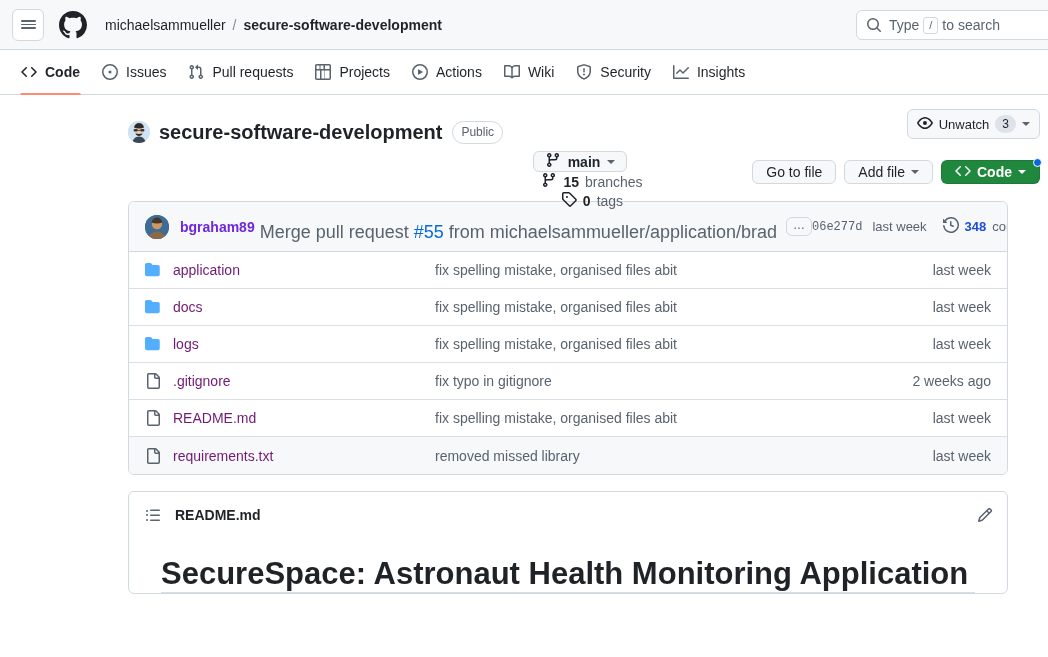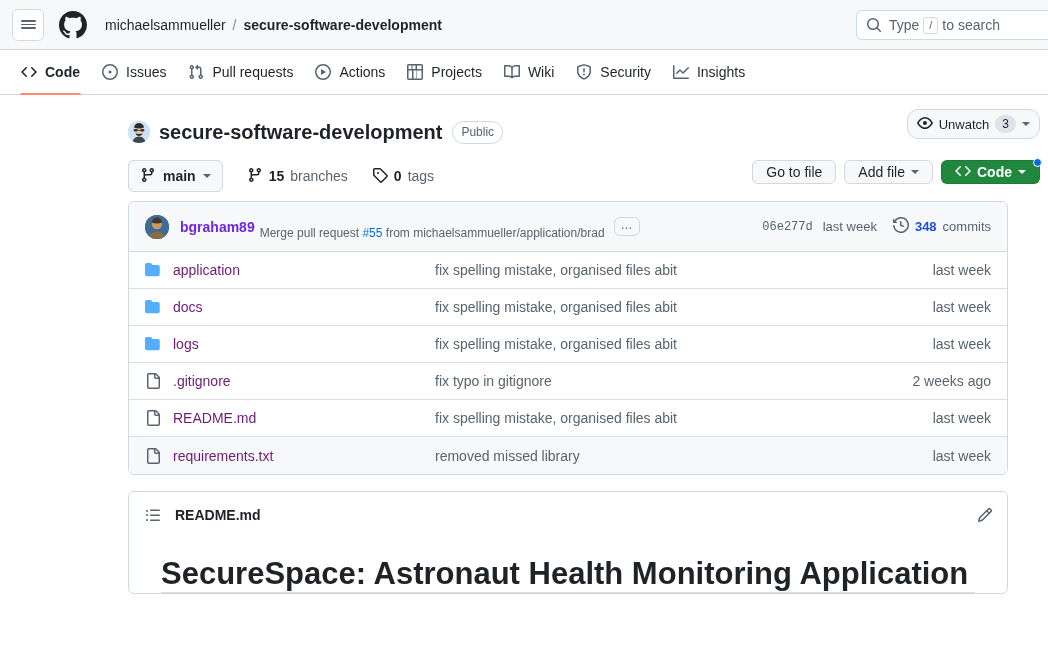--- a/index.html
+++ b/index.html
@@ -428,19 +428,19 @@
   <div class="tab">
     <span class="ticon">
       <svg width="16" height="16" viewBox="0 0 16 16" fill="#59636e">
+          <path d="M1.75 0h12.5C15.216 0 16 .784 16 1.75v12.5A1.75 1.75 0 0 1 14.25 16H1.75A1.75 1.75 0 0 1 0 14.25V1.75C0 .784.784 0 1.75 0ZM1.5 6.5v7.75c0 .138.112.25.25.25H5v-8Zm8.5 8h4.25a.25.25 0 0 0 .25-.25V6.5H10Zm4.5-9.5V1.75a.25.25 0 0 0-.25-.25H10V5ZM8.5 5V1.5h-3V5Zm-7 0h3V1.5H1.75a.25.25 0 0 0-.25.25Zm5 1.5v8h3v-8Z"></path>
+        </svg>
+    </span>
+    <span class="tlabel">Projects</span>
+  </div>
+
+  <div class="tab">
+    <span class="ticon">
+      <svg width="16" height="16" viewBox="0 0 16 16" fill="#59636e">
           <path d="M8 0a8 8 0 1 1 0 16A8 8 0 0 1 8 0ZM1.5 8a6.5 6.5 0 1 0 13 0 6.5 6.5 0 0 0-13 0Zm4.879-2.773 4.264 2.559a.25.25 0 0 1 0 .428l-4.264 2.559A.25.25 0 0 1 6 10.559V5.442a.25.25 0 0 1 .379-.215Z"></path>
         </svg>
     </span>
     <span class="tlabel">Actions</span>
-  </div>
-
-  <div class="tab">
-    <span class="ticon">
-      <svg width="16" height="16" viewBox="0 0 16 16" fill="#59636e">
-          <path d="M1.75 0h12.5C15.216 0 16 .784 16 1.75v12.5A1.75 1.75 0 0 1 14.25 16H1.75A1.75 1.75 0 0 1 0 14.25V1.75C0 .784.784 0 1.75 0ZM1.5 6.5v7.75c0 .138.112.25.25.25H5v-8Zm8.5 8h4.25a.25.25 0 0 0 .25-.25V6.5H10Zm4.5-9.5V1.75a.25.25 0 0 0-.25-.25H10V5ZM8.5 5V1.5h-3V5Zm-7 0h3V1.5H1.75a.25.25 0 0 0-.25.25Zm5 1.5v8h3v-8Z"></path>
-        </svg>
-    </span>
-    <span class="tlabel">Projects</span>
   </div>
 
   <div class="tab">

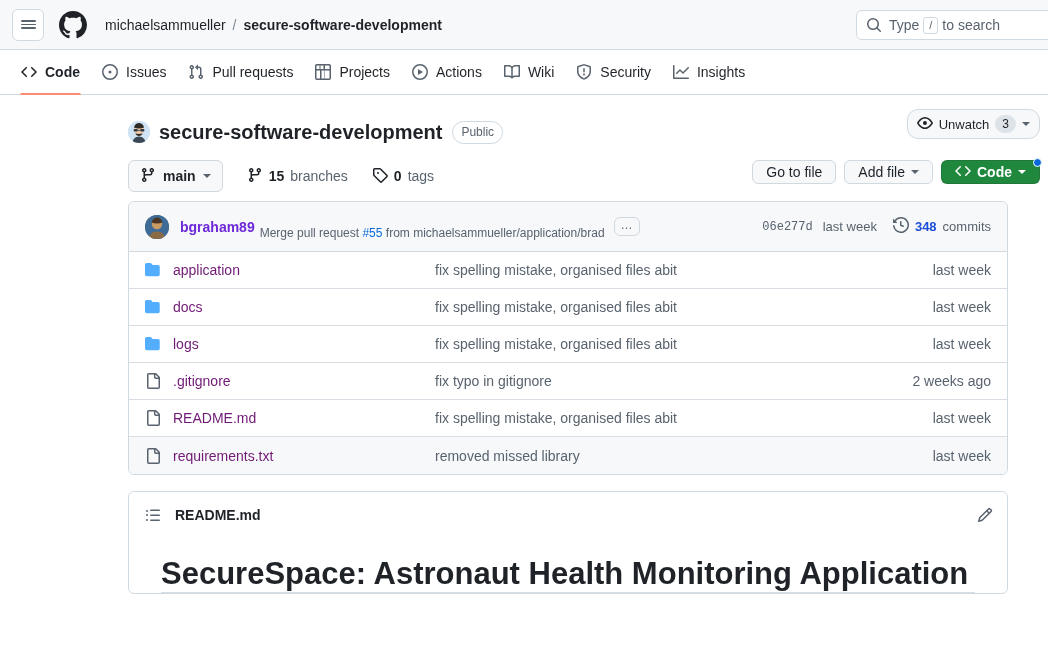--- a/index.html
+++ b/index.html
@@ -158,7 +158,7 @@
     height: 30px;
     padding: 1px 9px;
     border: 1px solid #d1d9e0;
-    border-radius: 11px;
+    border-radius: 6px;
     background: #f6f8fa;
     font-size: 13px;
     color: #1f2328;

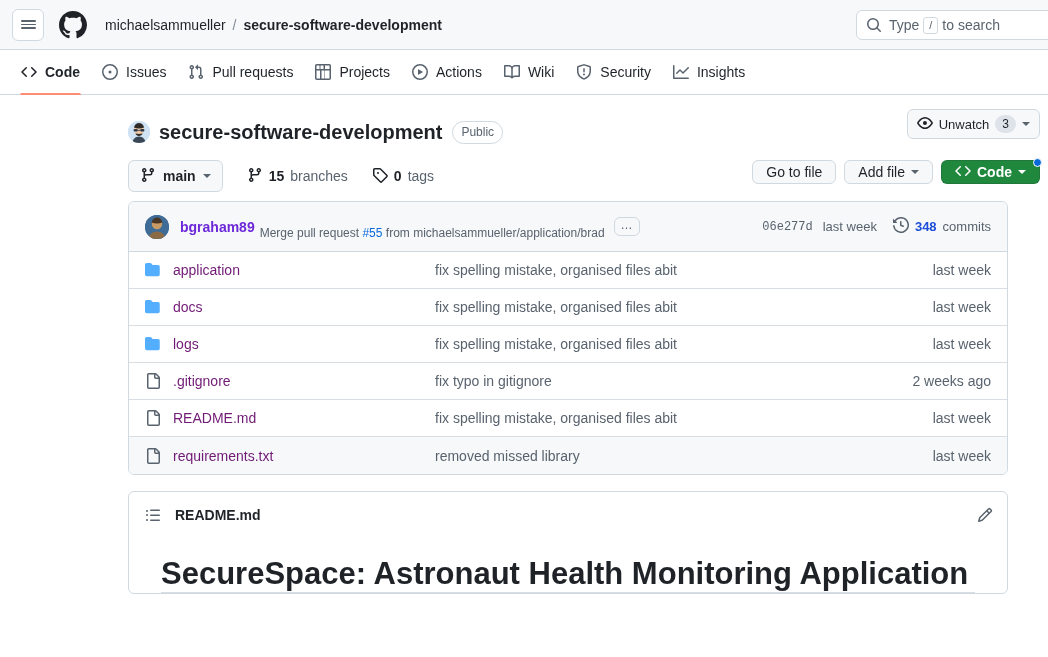--- a/index.html
+++ b/index.html
@@ -188,6 +188,7 @@
     padding-left: 112px;
     height: 50px;
     position: relative;
+    flex-direction: column;
   }
   .branch-btn {
     display: flex; align-items: center; gap: 7px;

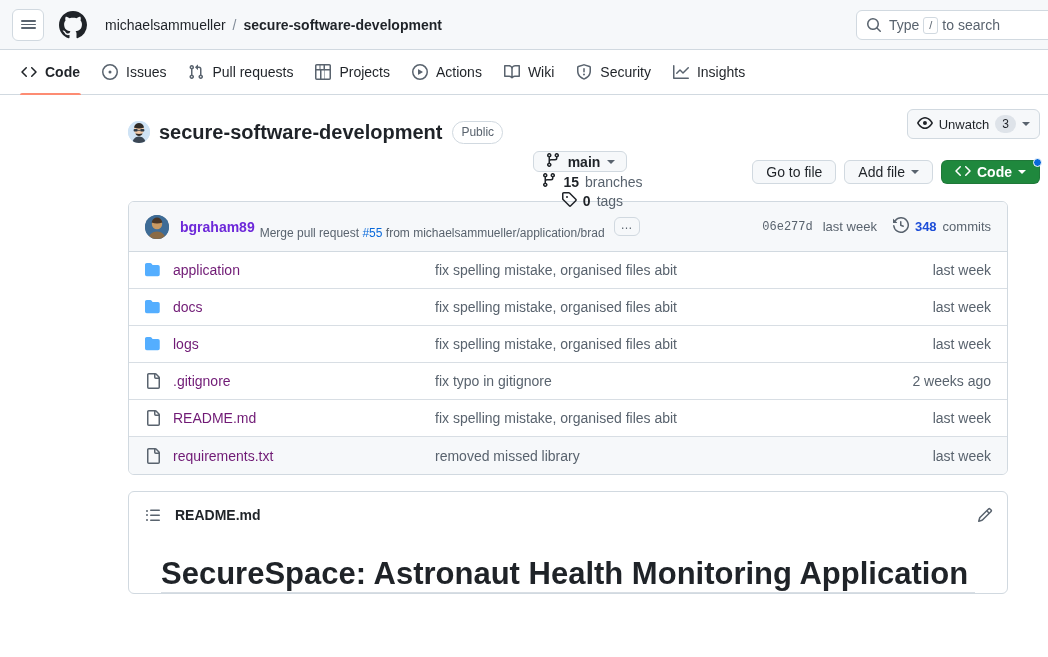--- a/index.html
+++ b/index.html
@@ -268,7 +268,7 @@
     overflow: hidden;
   }
   .commit-author { font-size: 14px; font-weight: bold; color: #6d28d9; margin-right: 5px; white-space: nowrap; }
-  .commit-msg { font-size: 12px; color: #59636e; white-space: nowrap; margin-top: 12px; }
+  .commit-msg { font-size: 18px; color: #59636e; white-space: nowrap; margin-top: 12px; }
   .commit-msg a { color: #0969da; text-decoration: none; }
   .ellipsis-btn {
     margin-left: 9px;

